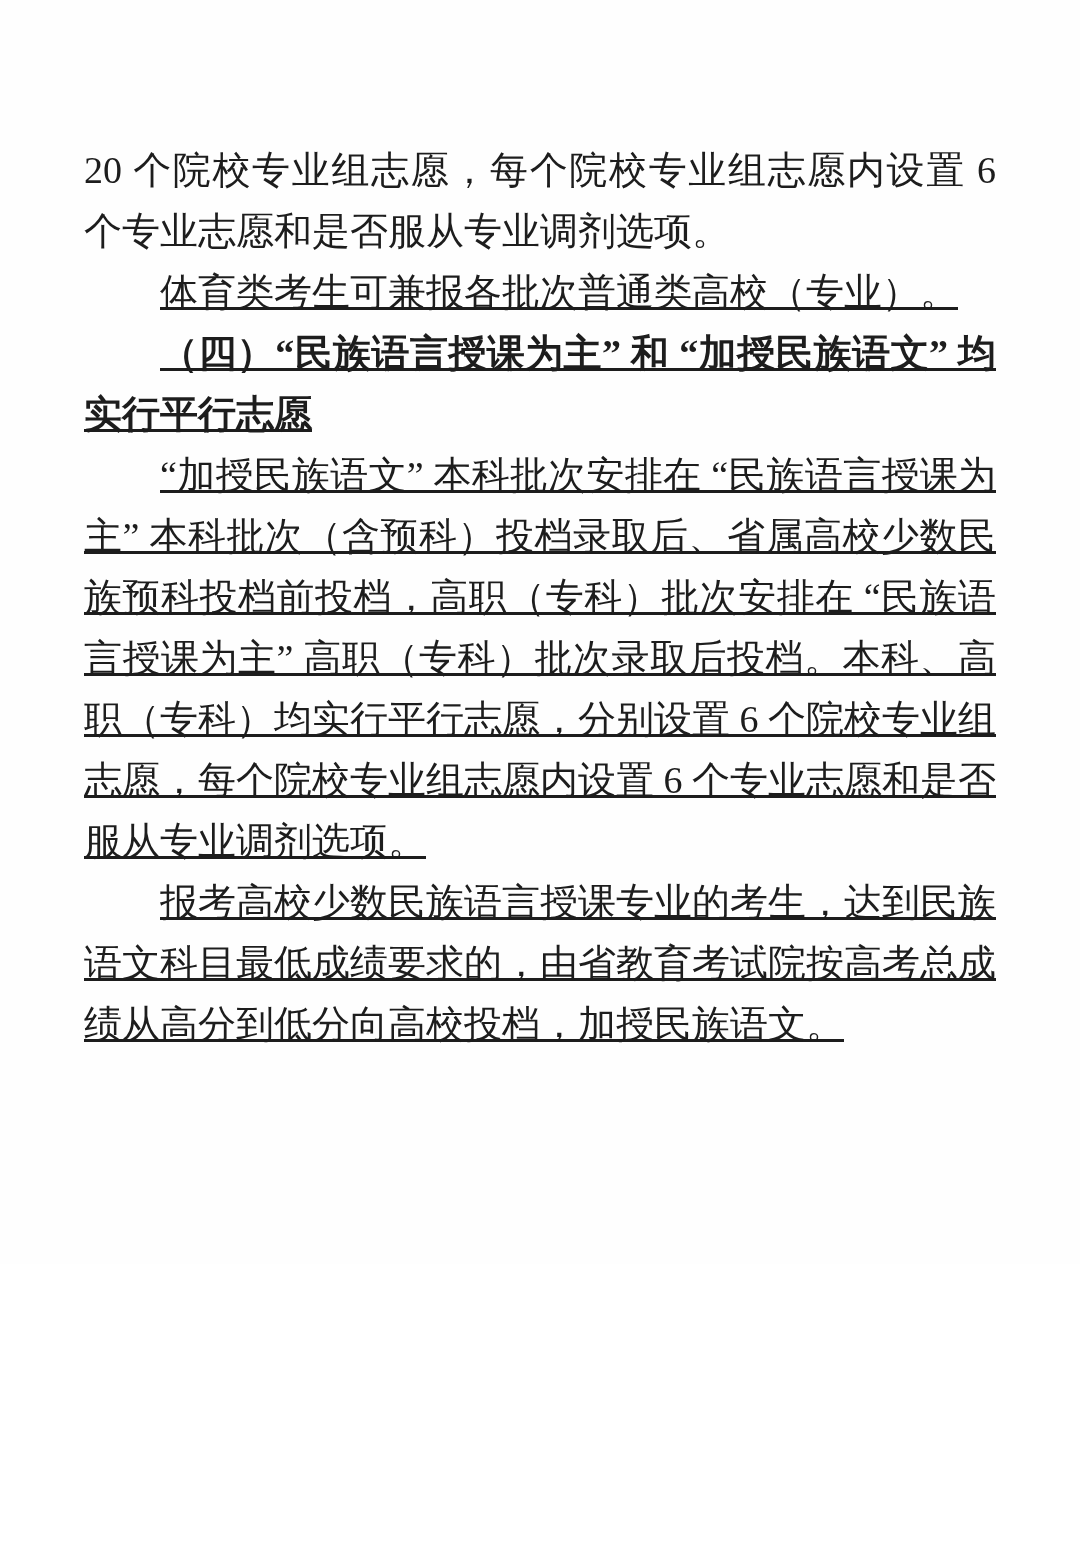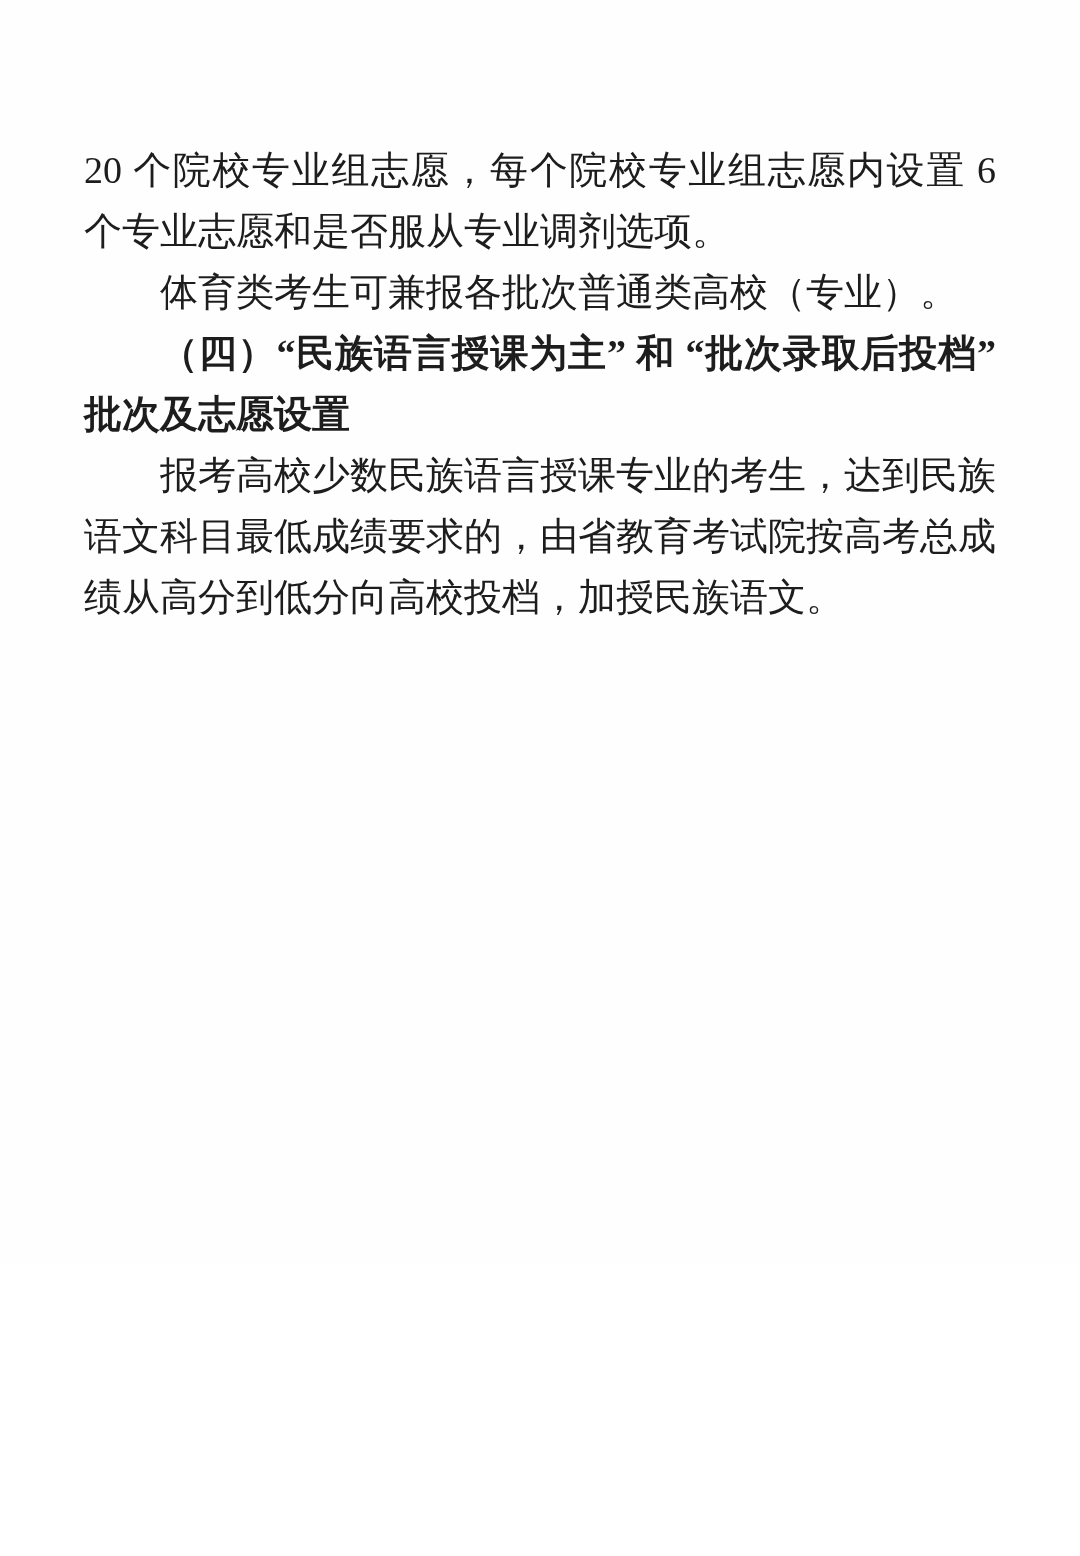--- a/index.html
+++ b/index.html
@@ -25,7 +25,7 @@
     text-align: justify;
     text-justify: inter-character;
   }
-  .indent { text-indent: 2em; }
+  .indent { text-indent: 2em; text-decoration: underline; }
   .heading { font-weight: bold; }
   .page-number {
     position: absolute;

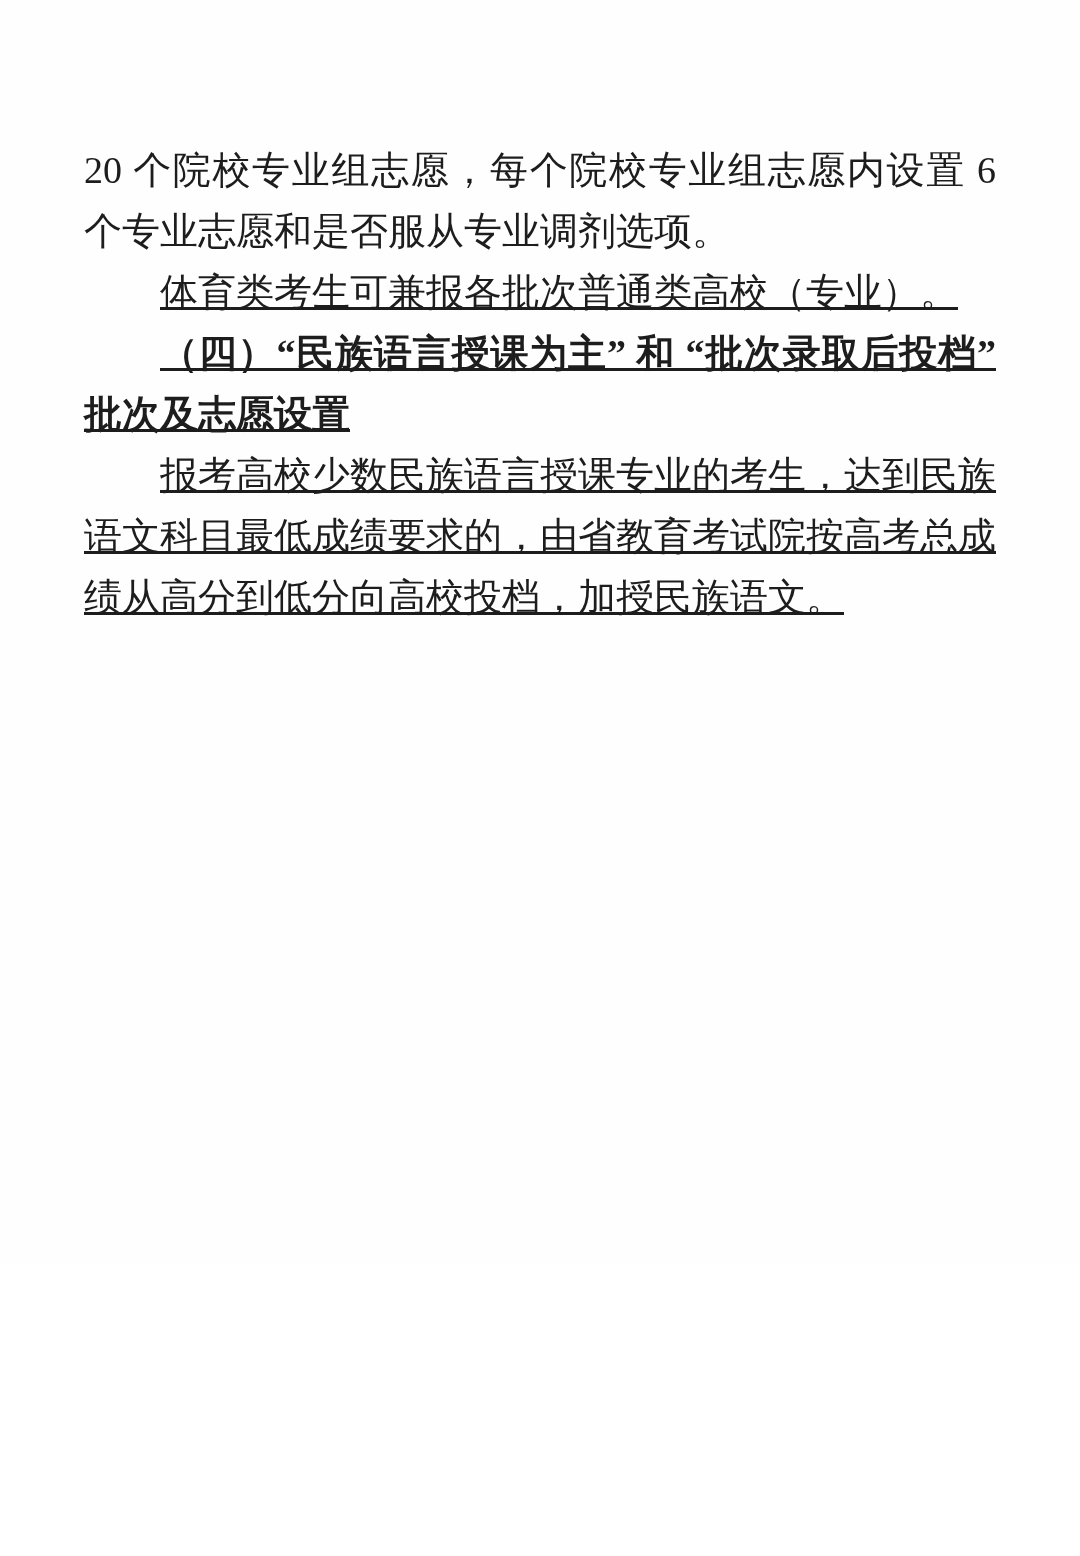--- a/index.html
+++ b/index.html
@@ -44,7 +44,7 @@
   <div class="content">
     <p class="para">20 个院校专业组志愿，每个院校专业组志愿内设置 6 个专业志愿和是否服从专业调剂选项。</p>
     <p class="para indent">体育类考生可兼报各批次普通类高校（专业）。</p>
-    <p class="para indent heading">（四）“民族语言授课为主” 和 “批次录取后投档” 批次及志愿设置</p>
+    <p class="para indent heading">（四）“民族语言授课为主” 和 “加授民族语文” 均实行平行志愿</p>
     <p class="para indent">报考高校少数民族语言授课专业的考生，达到民族语文科目最低成绩要求的，由省教育考试院按高考总成绩从高分到低分向高校投档，加授民族语文。</p>
   </div>
 

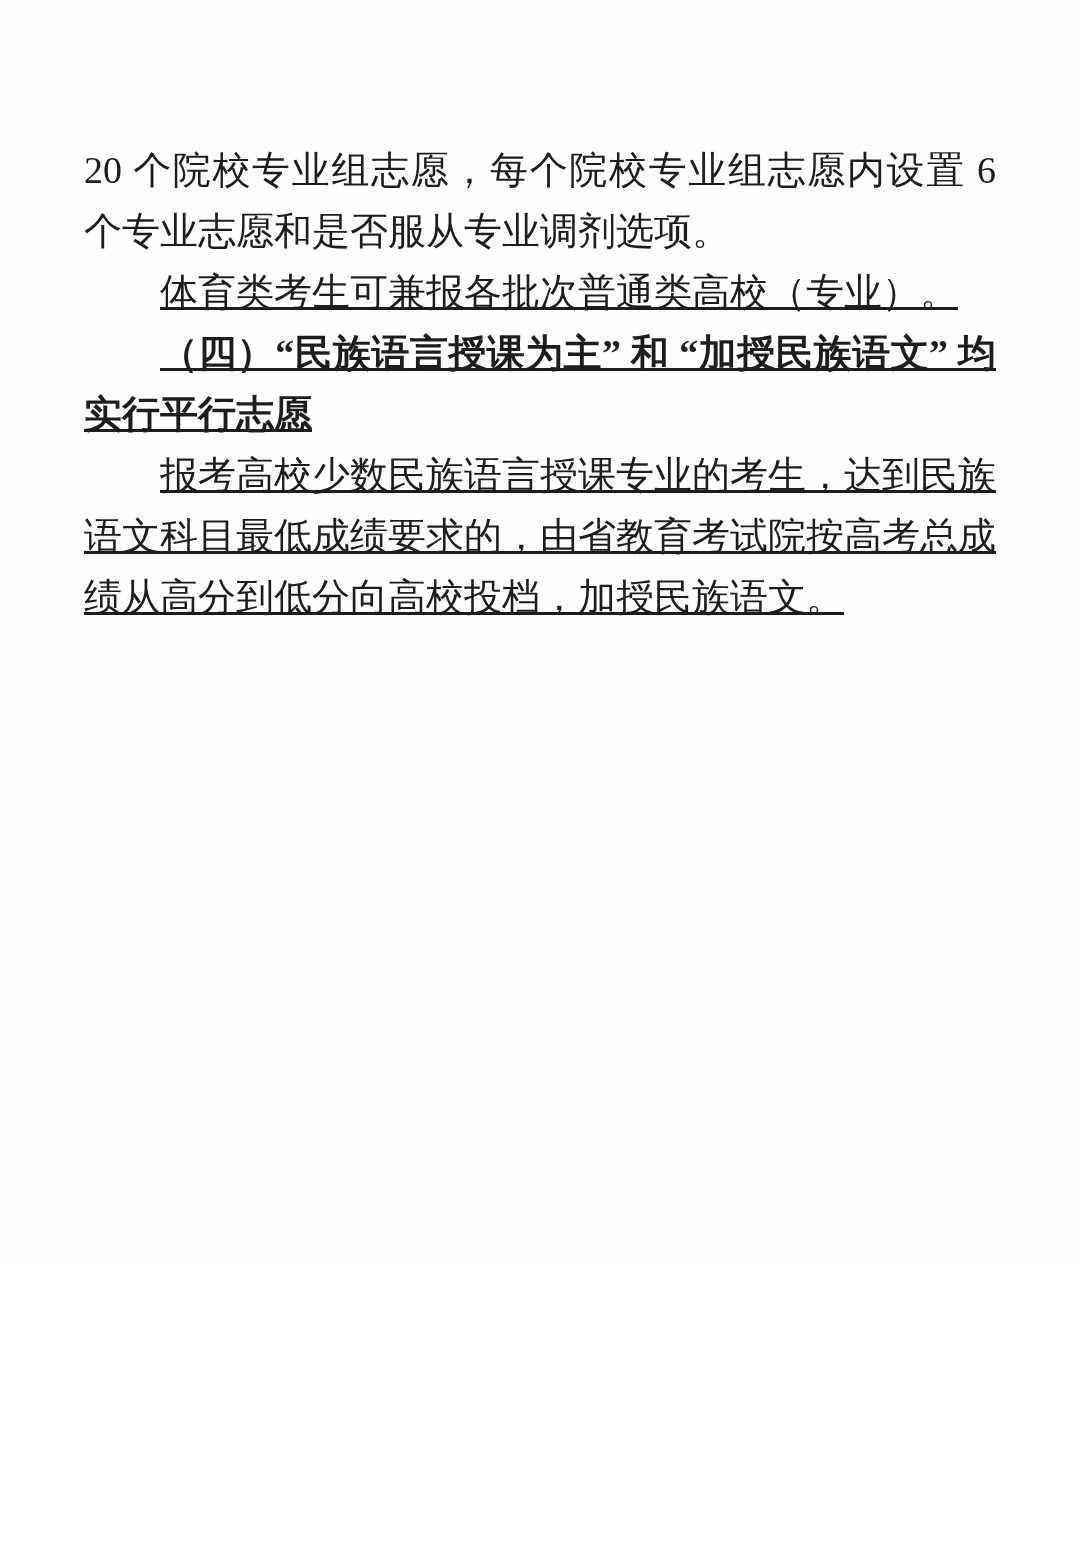--- a/index.html
+++ b/index.html
@@ -45,6 +45,7 @@
     <p class="para">20 个院校专业组志愿，每个院校专业组志愿内设置 6 个专业志愿和是否服从专业调剂选项。</p>
     <p class="para indent">体育类考生可兼报各批次普通类高校（专业）。</p>
     <p class="para indent heading">（四）“民族语言授课为主” 和 “加授民族语文” 均实行平行志愿</p>
+    <p class="para indent">“加授民族语文” 本科批次安排在 “民族语言授课为主” 本科批次（含预科）投档录取后、省属高校少数民族预科投档前投档，高职（专科）批次安排在 “民族语言授课为主” 高职（专科）批次录取后投档。本科、高职（专科）均实行平行志愿，分别设置 6 个院校专业组志愿，每个院校专业组志愿内设置 6 个专业志愿和是否服从专业调剂选项。</p>
     <p class="para indent">报考高校少数民族语言授课专业的考生，达到民族语文科目最低成绩要求的，由省教育考试院按高考总成绩从高分到低分向高校投档，加授民族语文。</p>
   </div>
 

